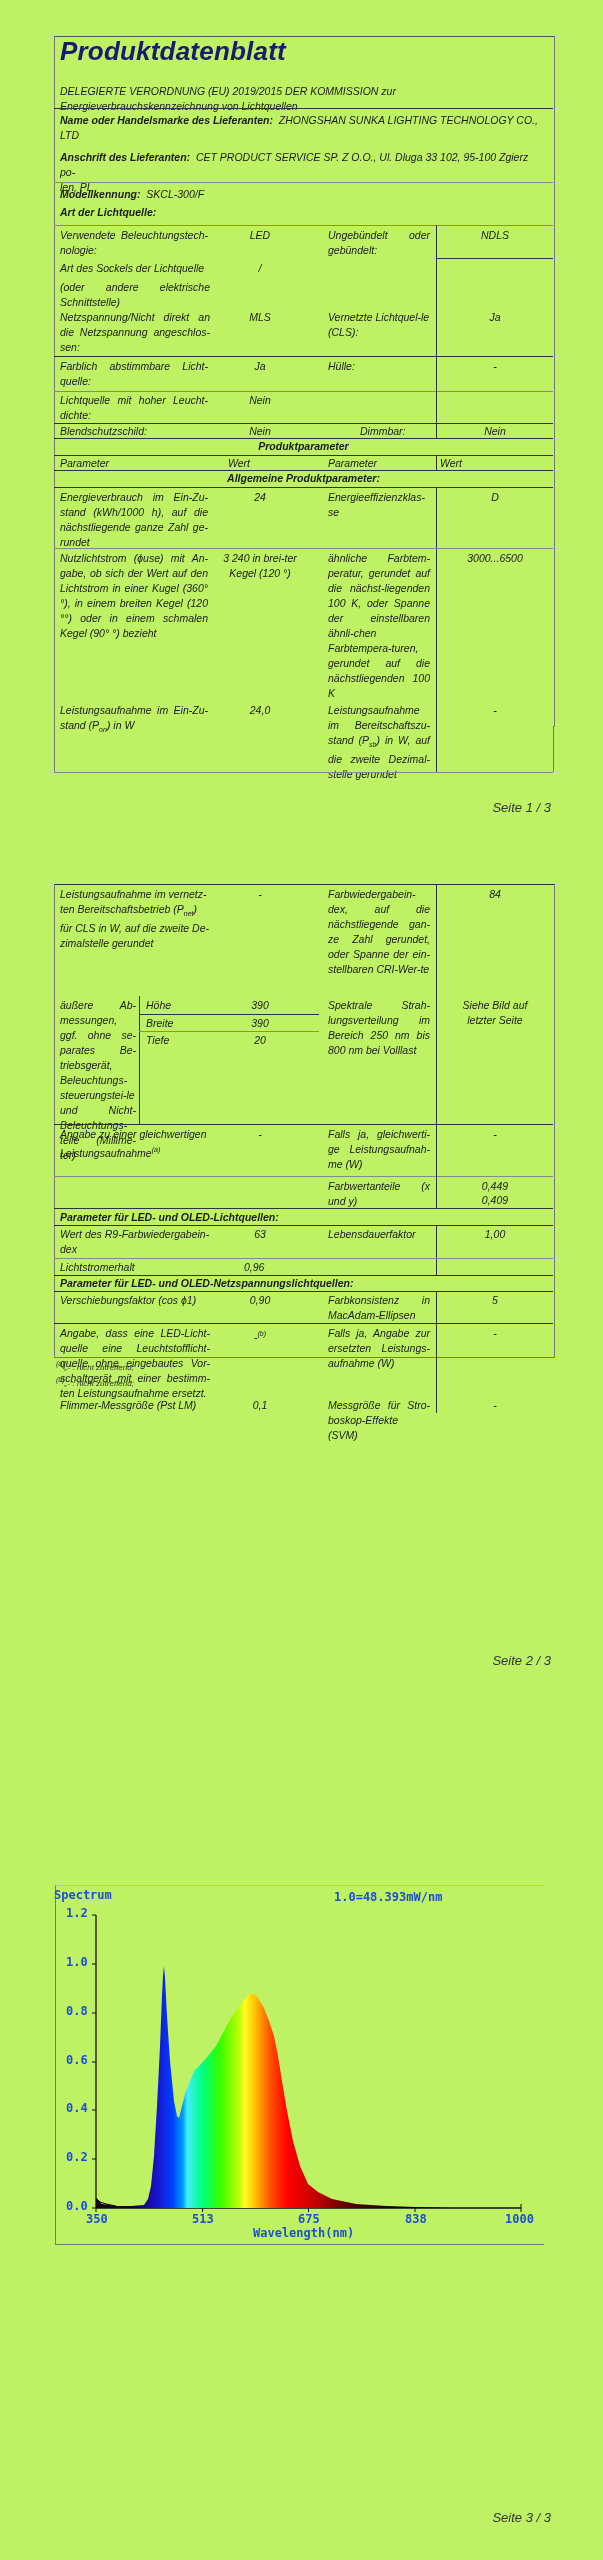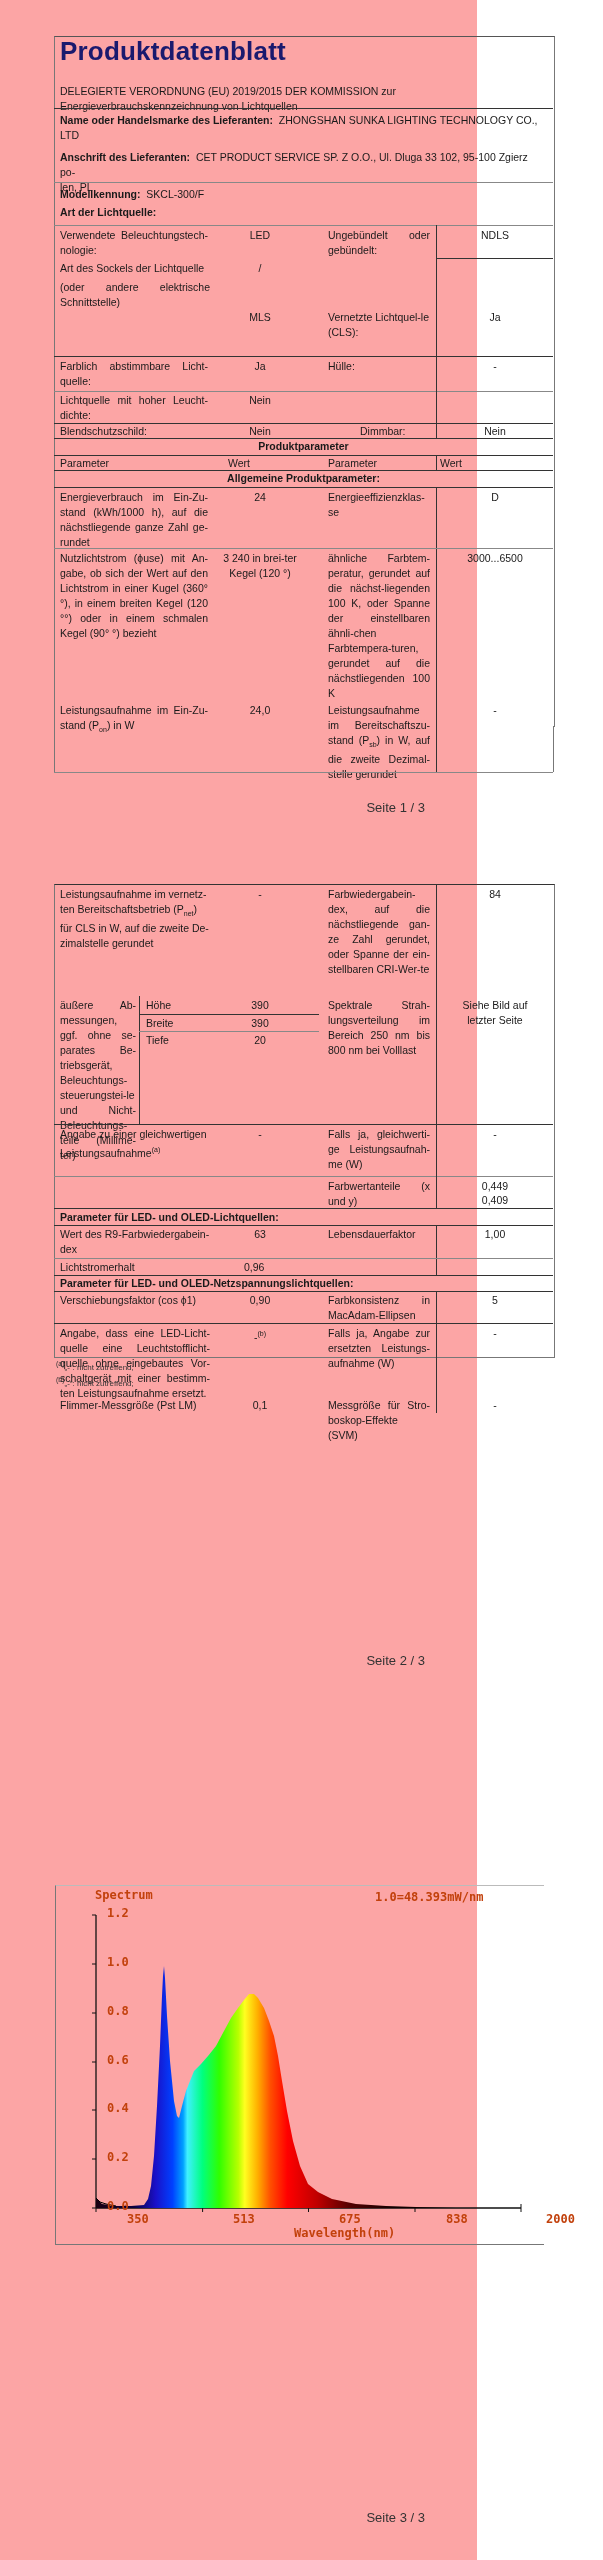--- a/index.html
+++ b/index.html
@@ -5,7 +5,7 @@
   html, body { margin:0; padding:0; background:#ffffff; }
   body { width:603px; height:2560px; position:relative; overflow:hidden;
          font-family:"Liberation Sans", sans-serif; color:#1a1a1a; font-size:10.5px; }
-  .page { position:absolute; left:0; width:477px; background:#fca5a5; }
+  .page { position:absolute; left:0; width:603px; background:#bef264;font-style:italic; }
   .frame { position:absolute; left:54px; width:499px; border-left:1px solid #777; border-right:1px solid #777; }
   .title { position:absolute; left:60px; top:36px; font-size:26px; font-weight:bold; color:#1a1a6e; letter-spacing:0.2px; }
   .txt { position:absolute; line-height:15px; }

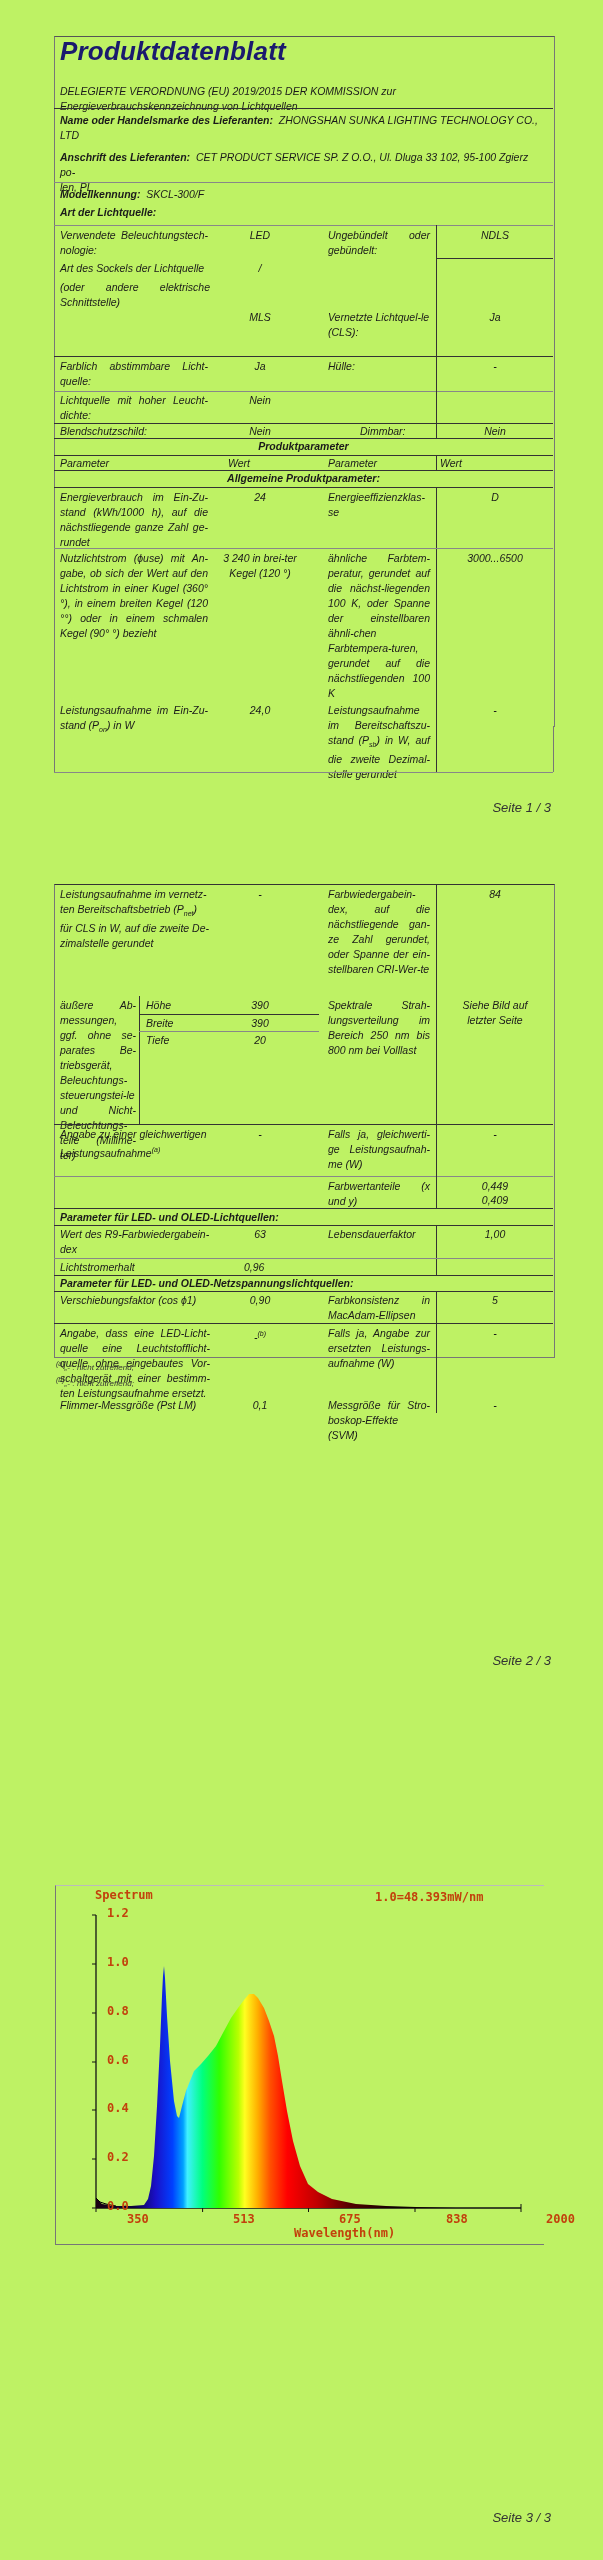--- a/index.html
+++ b/index.html
@@ -67,6 +67,7 @@
   </div>
   <div class="txt c" style="left:210px; top:261px; width:100px;">/</div>
 
+  <div class="txt j" style="left:60px; top:310px; width:150px;">Netzspannung/Nicht direkt an die Netzspannung angeschlos-sen:</div>
   <div class="txt c" style="left:210px; top:310px; width:100px;">MLS</div>
   <div class="txt" style="left:328px; top:310px; width:102px;">Vernetzte Lichtquel-le (CLS):</div>
   <div class="txt c" style="left:437px; top:310px; width:116px;">Ja</div>

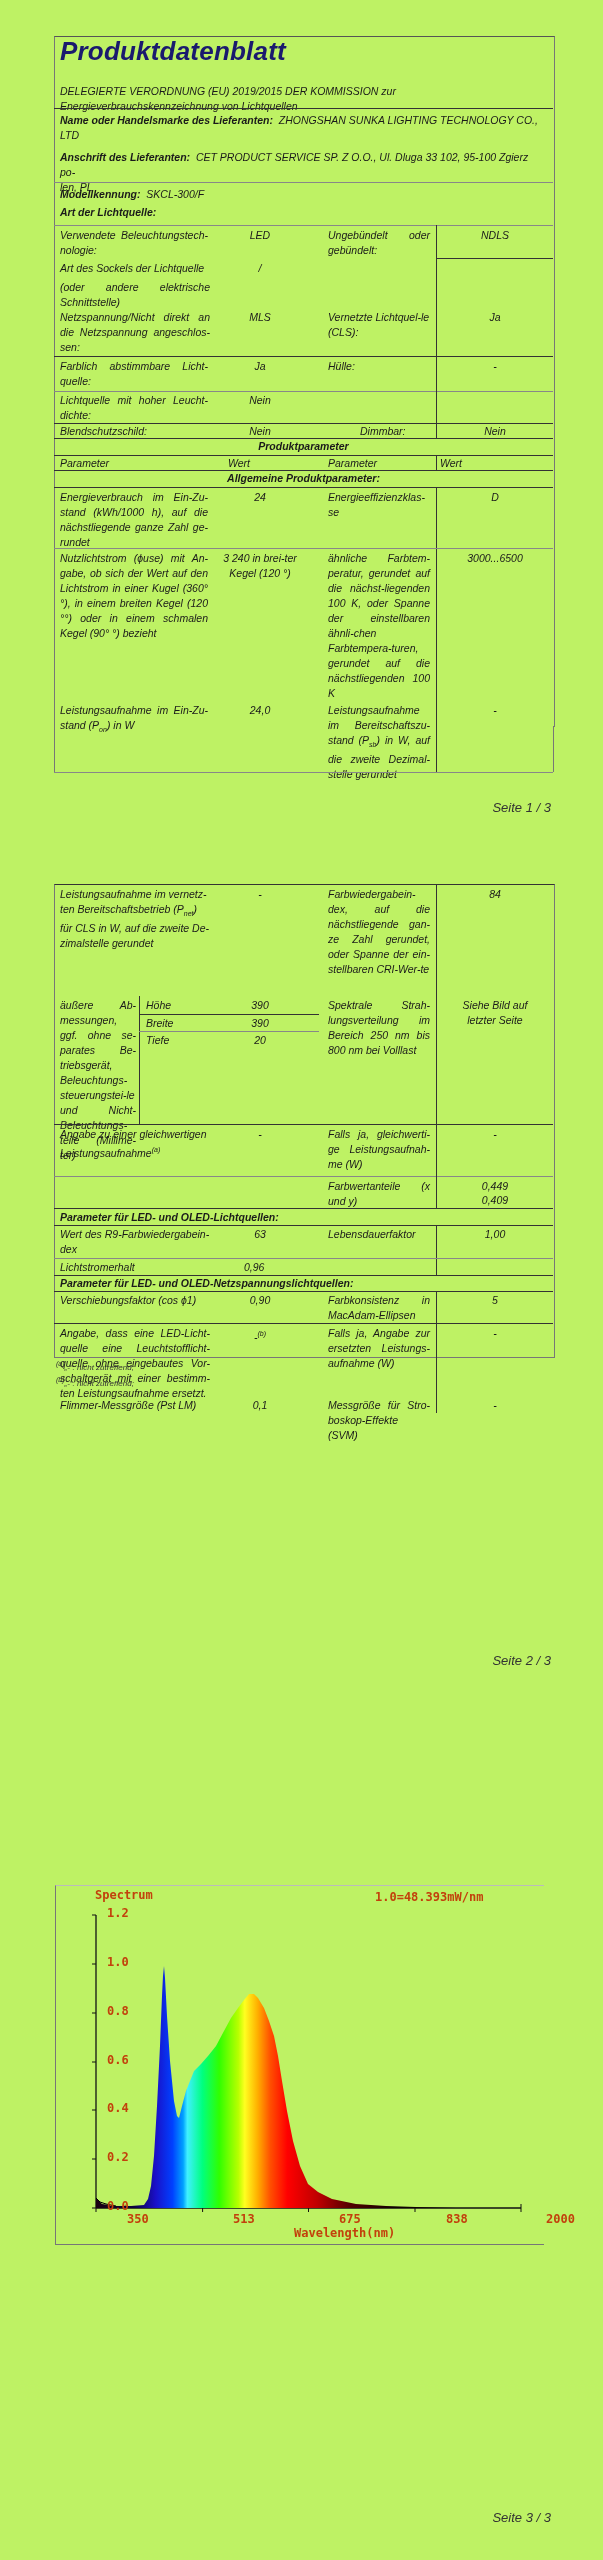--- a/index.html
+++ b/index.html
@@ -21,7 +21,7 @@
   
   .chart-frame { position:absolute; left:55px; top:1885px; width:488px; height:358px;
                  border-left:1px solid #777; border-bottom:1px solid #777; border-top:1px solid #bbb; }
-  .mono { font-family:"DejaVu Sans Mono", monospace; font-weight:bold; font-size:12px; color:#c2410c; position:absolute;margin-left:41px; }
+  .mono { font-family:"DejaVu Sans Mono", monospace; font-weight:bold; font-size:12px; color:#1d4ed8; position:absolute; }
 </style>
 </head>
 <body>

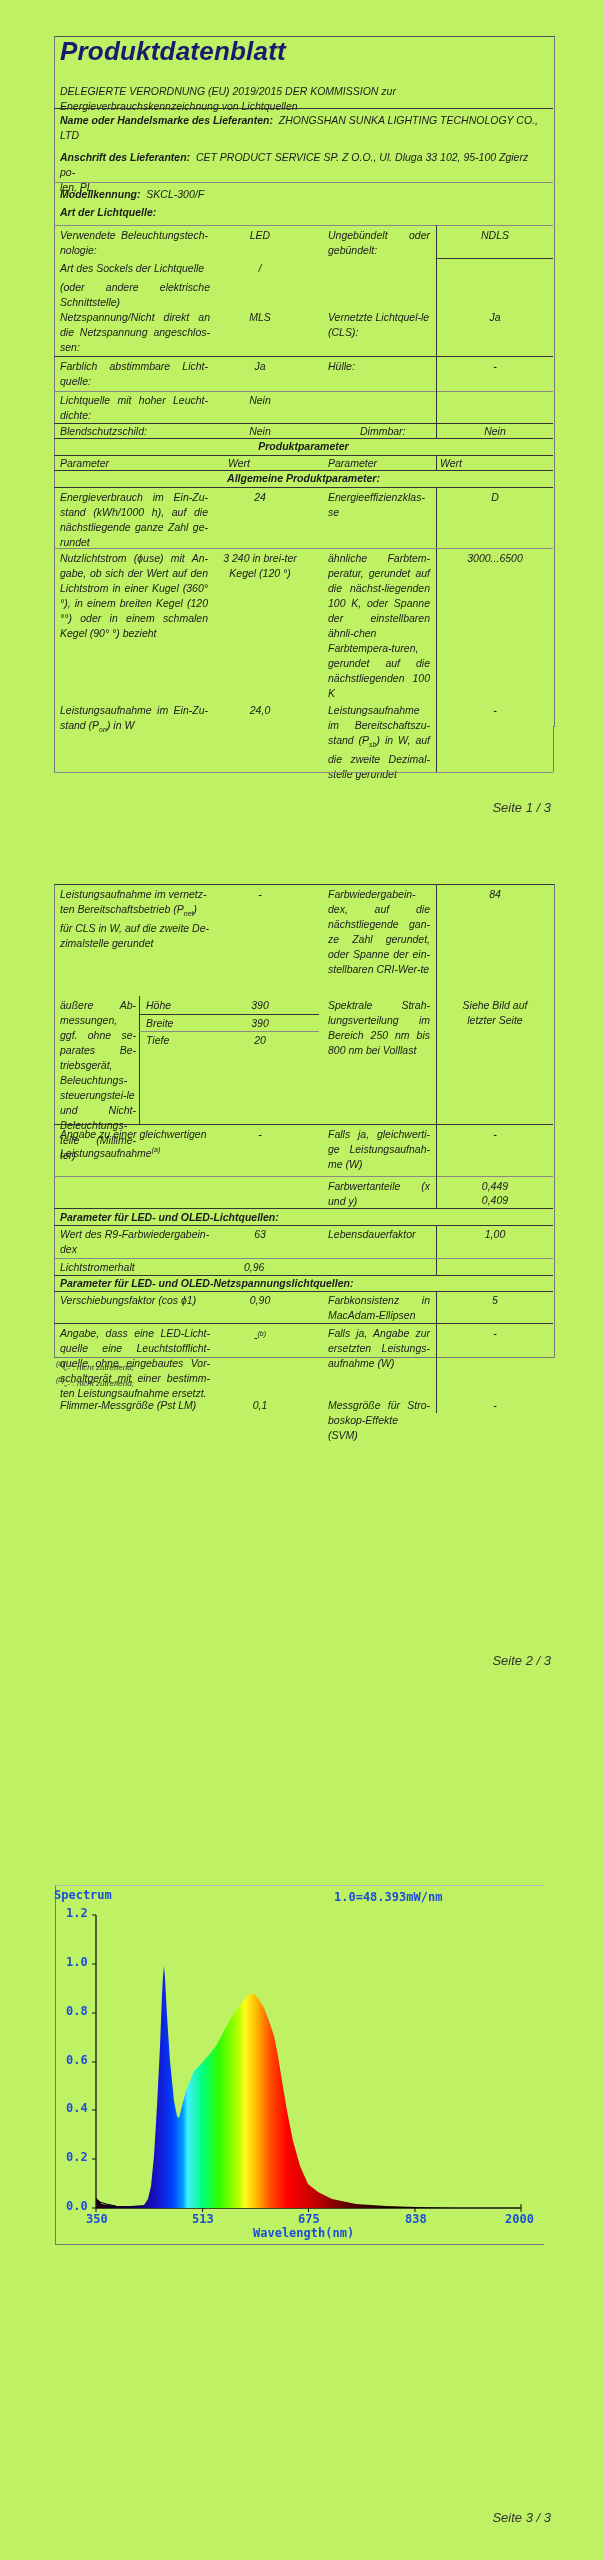--- a/index.html
+++ b/index.html
@@ -287,7 +287,7 @@
   <div class="mono" style="left:136px; top:326px;">513</div>
   <div class="mono" style="left:242px; top:326px;">675</div>
   <div class="mono" style="left:349px; top:326px;">838</div>
-  <div class="mono" style="left:449px; top:326px;">2000</div>
+  <div class="mono" style="left:449px; top:326px;">1000</div>
   <div class="mono" style="left:197px; top:340px;">Wavelength(nm)</div>
 </div>
 

